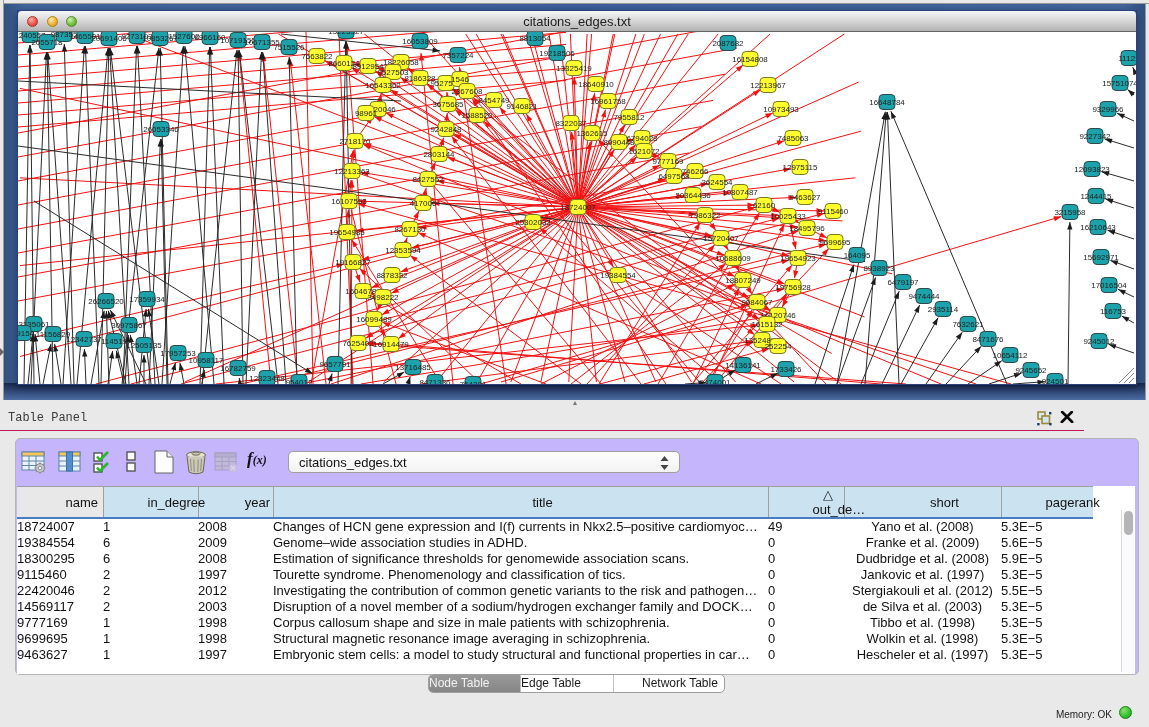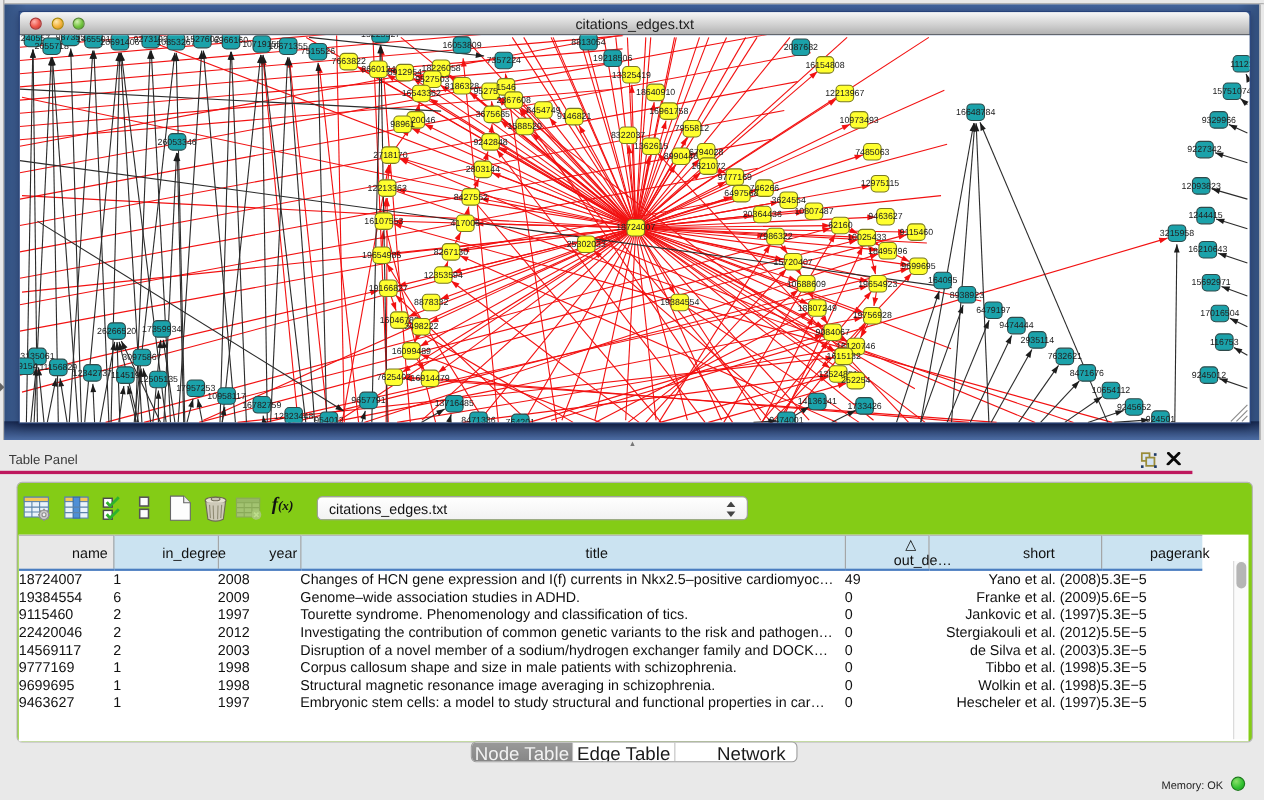--- a/index.html
+++ b/index.html
@@ -15,7 +15,7 @@
 .tl.g { left:48px; background:radial-gradient(circle at 35% 30%, #d2f0b0, #72c43e 55%, #4a9c2d); border:1px solid #583; }
 .tbl-panel { position:absolute; left:0; top:400px; width:1149px; height:327px; background:#e9e9e9; }
 .handle { position:absolute; left:568px; top:0px; width:14px; height:6px; color:#777; font-size:8px; text-align:center; line-height:5px; }
-.tp-head { position:absolute; left:0; top:4px; width:1084px; height:27px; border-bottom:3px solid #be185d; }
+.tp-head { position:absolute; left:0; top:4px; width:1084px; height:27px; border-bottom:1px solid #be185d;font-family:Liberation Mono, monospace; }
 .tp-head .lbl { position:absolute; left:8px; top:7px; font-size:12px; color:#3a3a3a; }
 .card { position:absolute; left:15px; top:38px; width:1124px; height:237px; background:#84cc16; border:1px solid #b5b5b5; border-radius:5px; }
 .toolbar { position:absolute; left:0; top:10px; height:28px; width:100%; }

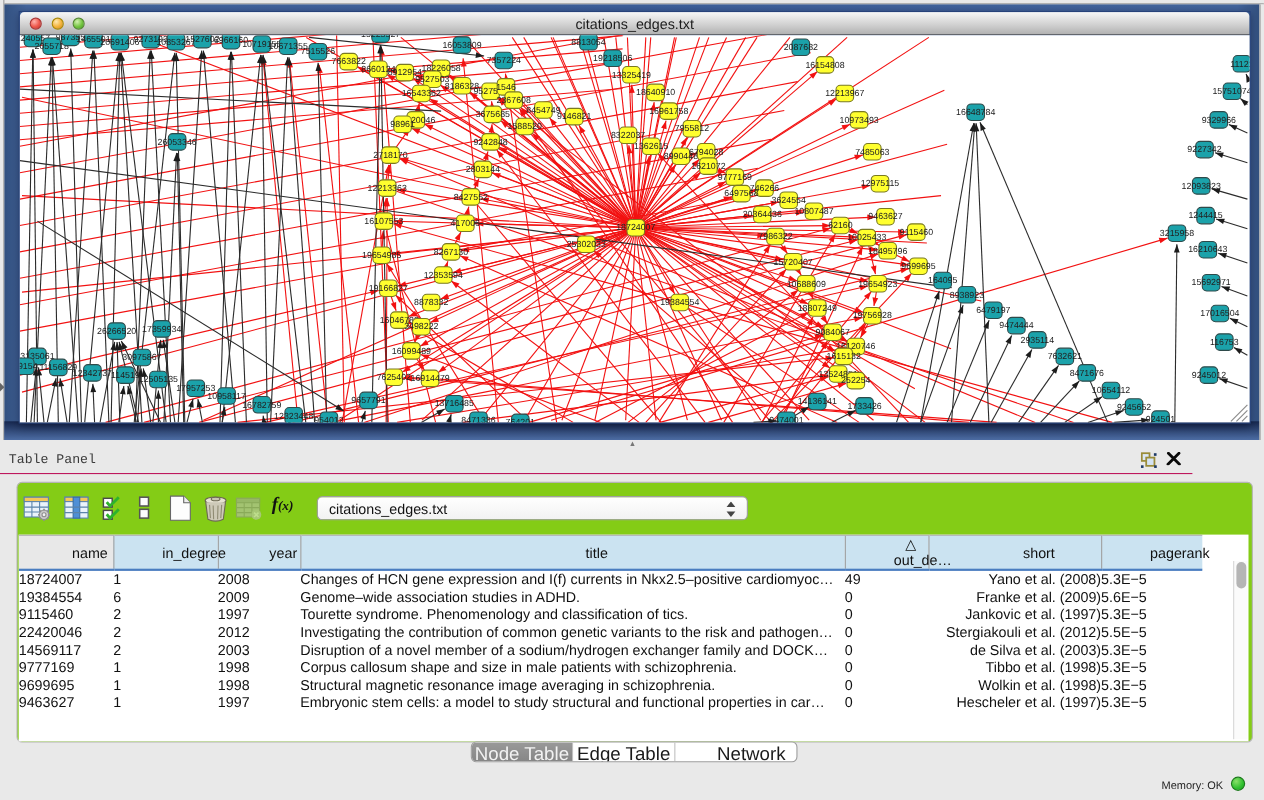--- a/index.html
+++ b/index.html
@@ -17,7 +17,7 @@
 .handle { position:absolute; left:568px; top:0px; width:14px; height:6px; color:#777; font-size:8px; text-align:center; line-height:5px; }
 .tp-head { position:absolute; left:0; top:4px; width:1084px; height:27px; border-bottom:1px solid #be185d;font-family:Liberation Mono, monospace; }
 .tp-head .lbl { position:absolute; left:8px; top:7px; font-size:12px; color:#3a3a3a; }
-.card { position:absolute; left:15px; top:38px; width:1124px; height:237px; background:#84cc16; border:1px solid #b5b5b5; border-radius:5px; }
+.card { position:absolute; left:15px; top:38px; width:1124px; height:237px; background:#c4b5fd; border:1px solid #b5b5b5; border-radius:5px; }
 .toolbar { position:absolute; left:0; top:10px; height:28px; width:100%; }
 .combo { position:absolute; left:272px; top:12px; width:392px; height:22px; background:linear-gradient(#ffffff,#f2f2f2); border:1px solid #9f9f9f; border-radius:5px; font-size:13px; color:#111; padding:3px 0 0 10px; }
 .tblwrap { position:absolute; left:1px; top:47px; width:1118px; height:188px; background:#fff; overflow:hidden; }

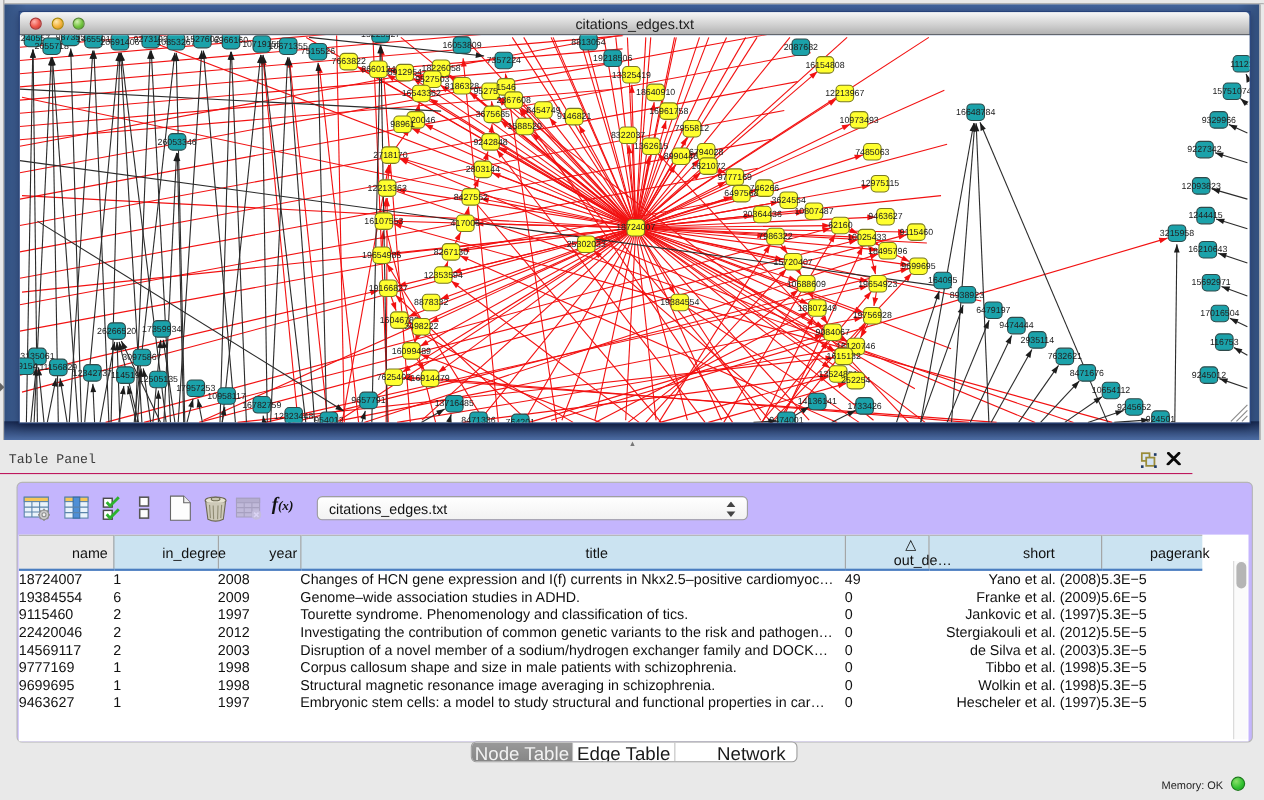--- a/index.html
+++ b/index.html
@@ -26,7 +26,7 @@
 table.dt th.first { background:#e8e8e8; border-left:none; }
 table.dt td { height:16px; white-space:nowrap; overflow:hidden; padding:0; }
 td.c0 { padding-left:7px; } td.c1 { padding-left:5px; } td.c2 { padding-left:10px; }
-td.c3 { padding-left:5px; } td.c4 { padding-left:5px; } td.c5 { text-align:right; }
+td.c3 { padding-left:5px; } td.c4 { padding-left:5px; } td.c5 { text-align:center; }
 td.c6 { padding-left:5px; }
 .vscroll { position:absolute; left:1104px; top:24px; width:13px; height:162px; background:#fbfbfb; border-left:1px solid #d8d8d8; }
 .vthumb { position:absolute; left:2px; top:1px; width:9px; height:24px; background:#b5b5b5; border-radius:5px; }

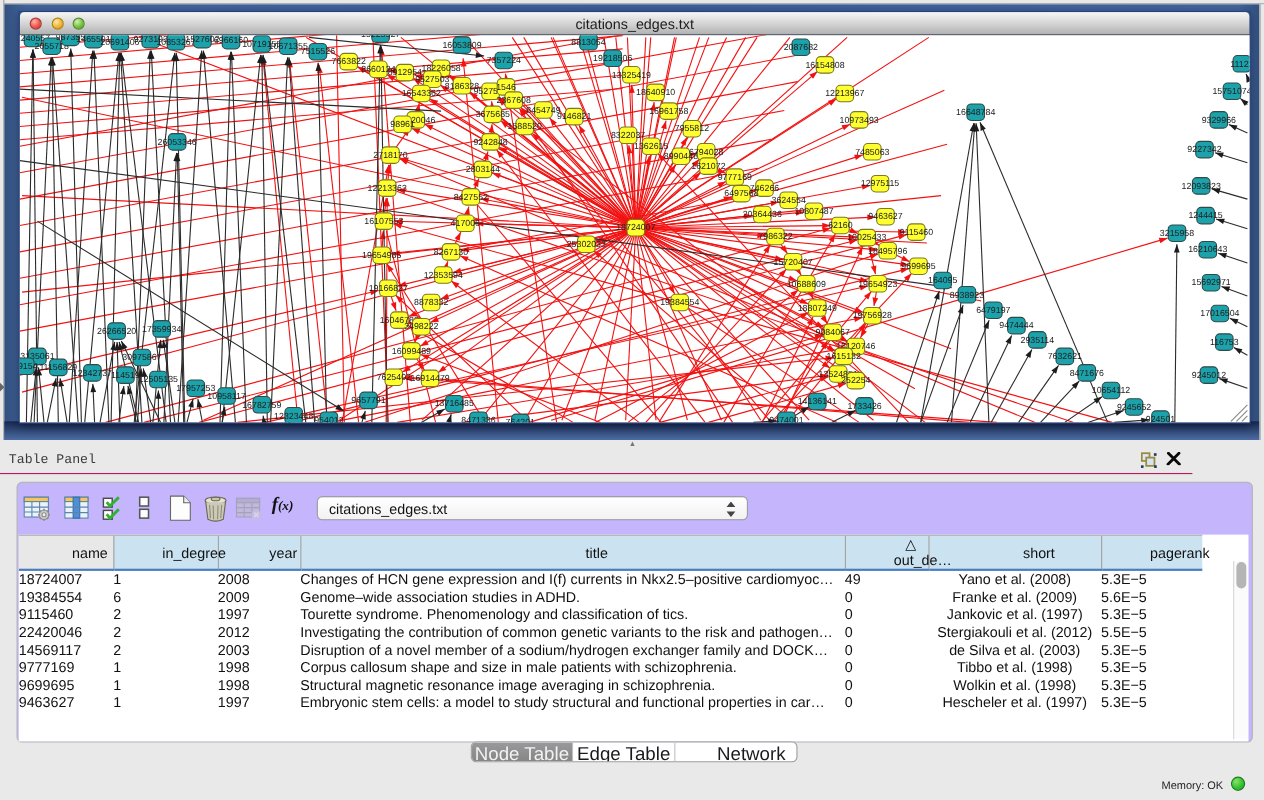--- a/index.html
+++ b/index.html
@@ -1007,6 +1007,15 @@
               <td class="c6">5.6E−5</td>
             </tr>
 <tr>
+              <td class="c0">18300295</td>
+              <td class="c1">6</td>
+              <td class="c2">2008</td>
+              <td class="c3">Estimation of significance thresholds for genomewide association scans.</td>
+              <td class="c4">0</td>
+              <td class="c5">Dudbridge et al. (2008)</td>
+              <td class="c6">5.9E−5</td>
+            </tr>
+<tr>
               <td class="c0">9115460</td>
               <td class="c1">2</td>
               <td class="c2">1997</td>

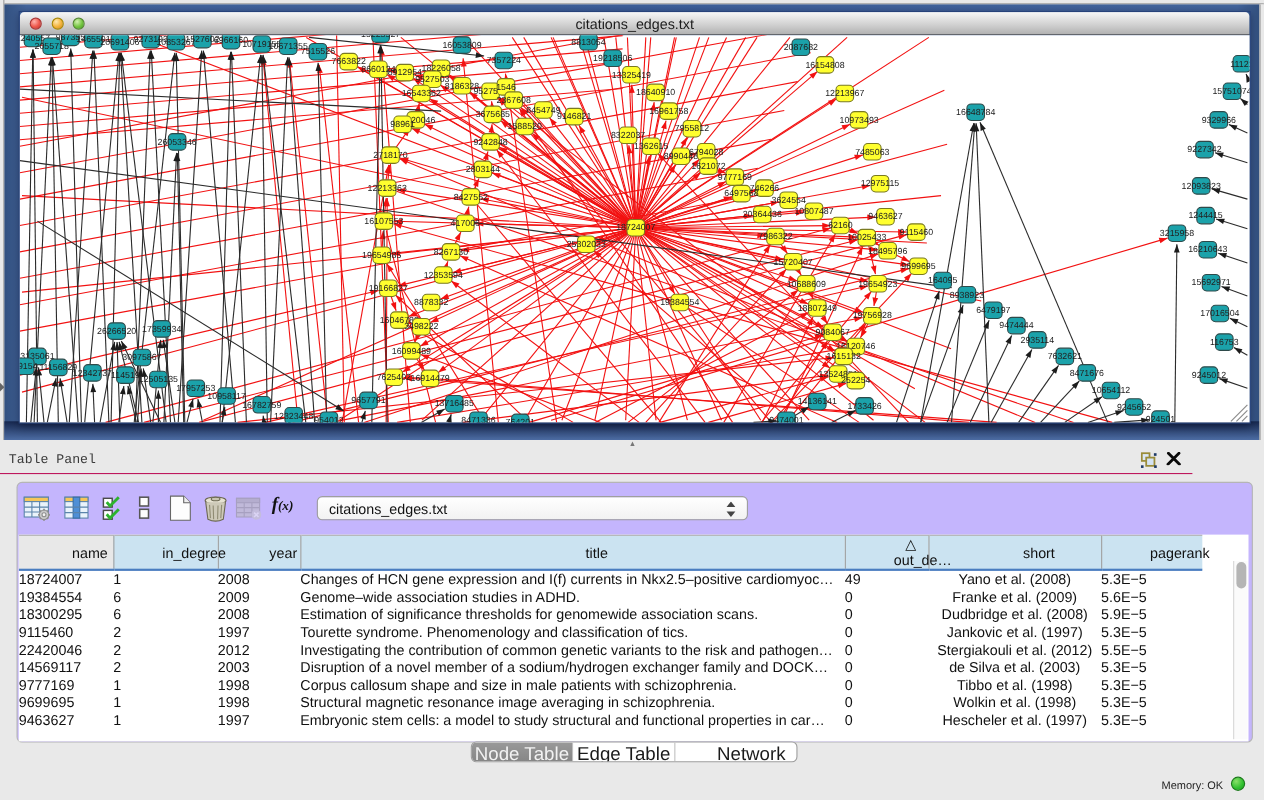--- a/index.html
+++ b/index.html
@@ -31,7 +31,7 @@
 .vscroll { position:absolute; left:1104px; top:24px; width:13px; height:162px; background:#fbfbfb; border-left:1px solid #d8d8d8; }
 .vthumb { position:absolute; left:2px; top:1px; width:9px; height:24px; background:#b5b5b5; border-radius:5px; }
 .tabs { position:absolute; left:428px; top:274px; height:19px; display:flex; border:1px solid #9e9e9e; border-radius:5px; overflow:hidden; background:#fff; }
-.tabs div { width:91px; text-align:center; padding-top:1px; font-size:17px; color:#1a1a1a; border-left:1px solid #c0c0c0; }
+.tabs div { width:91px; text-align:left; padding-top:1px; font-size:12px; color:#1a1a1a; border-left:1px solid #c0c0c0; }
 .tabs div:first-child { border-left:none; background:linear-gradient(#999999,#868686); color:#f2f2f2; }
 .tabs div:nth-child(2) { width:93px; }
 .tabs div:last-child { width:111px;padding-left:28px; }

